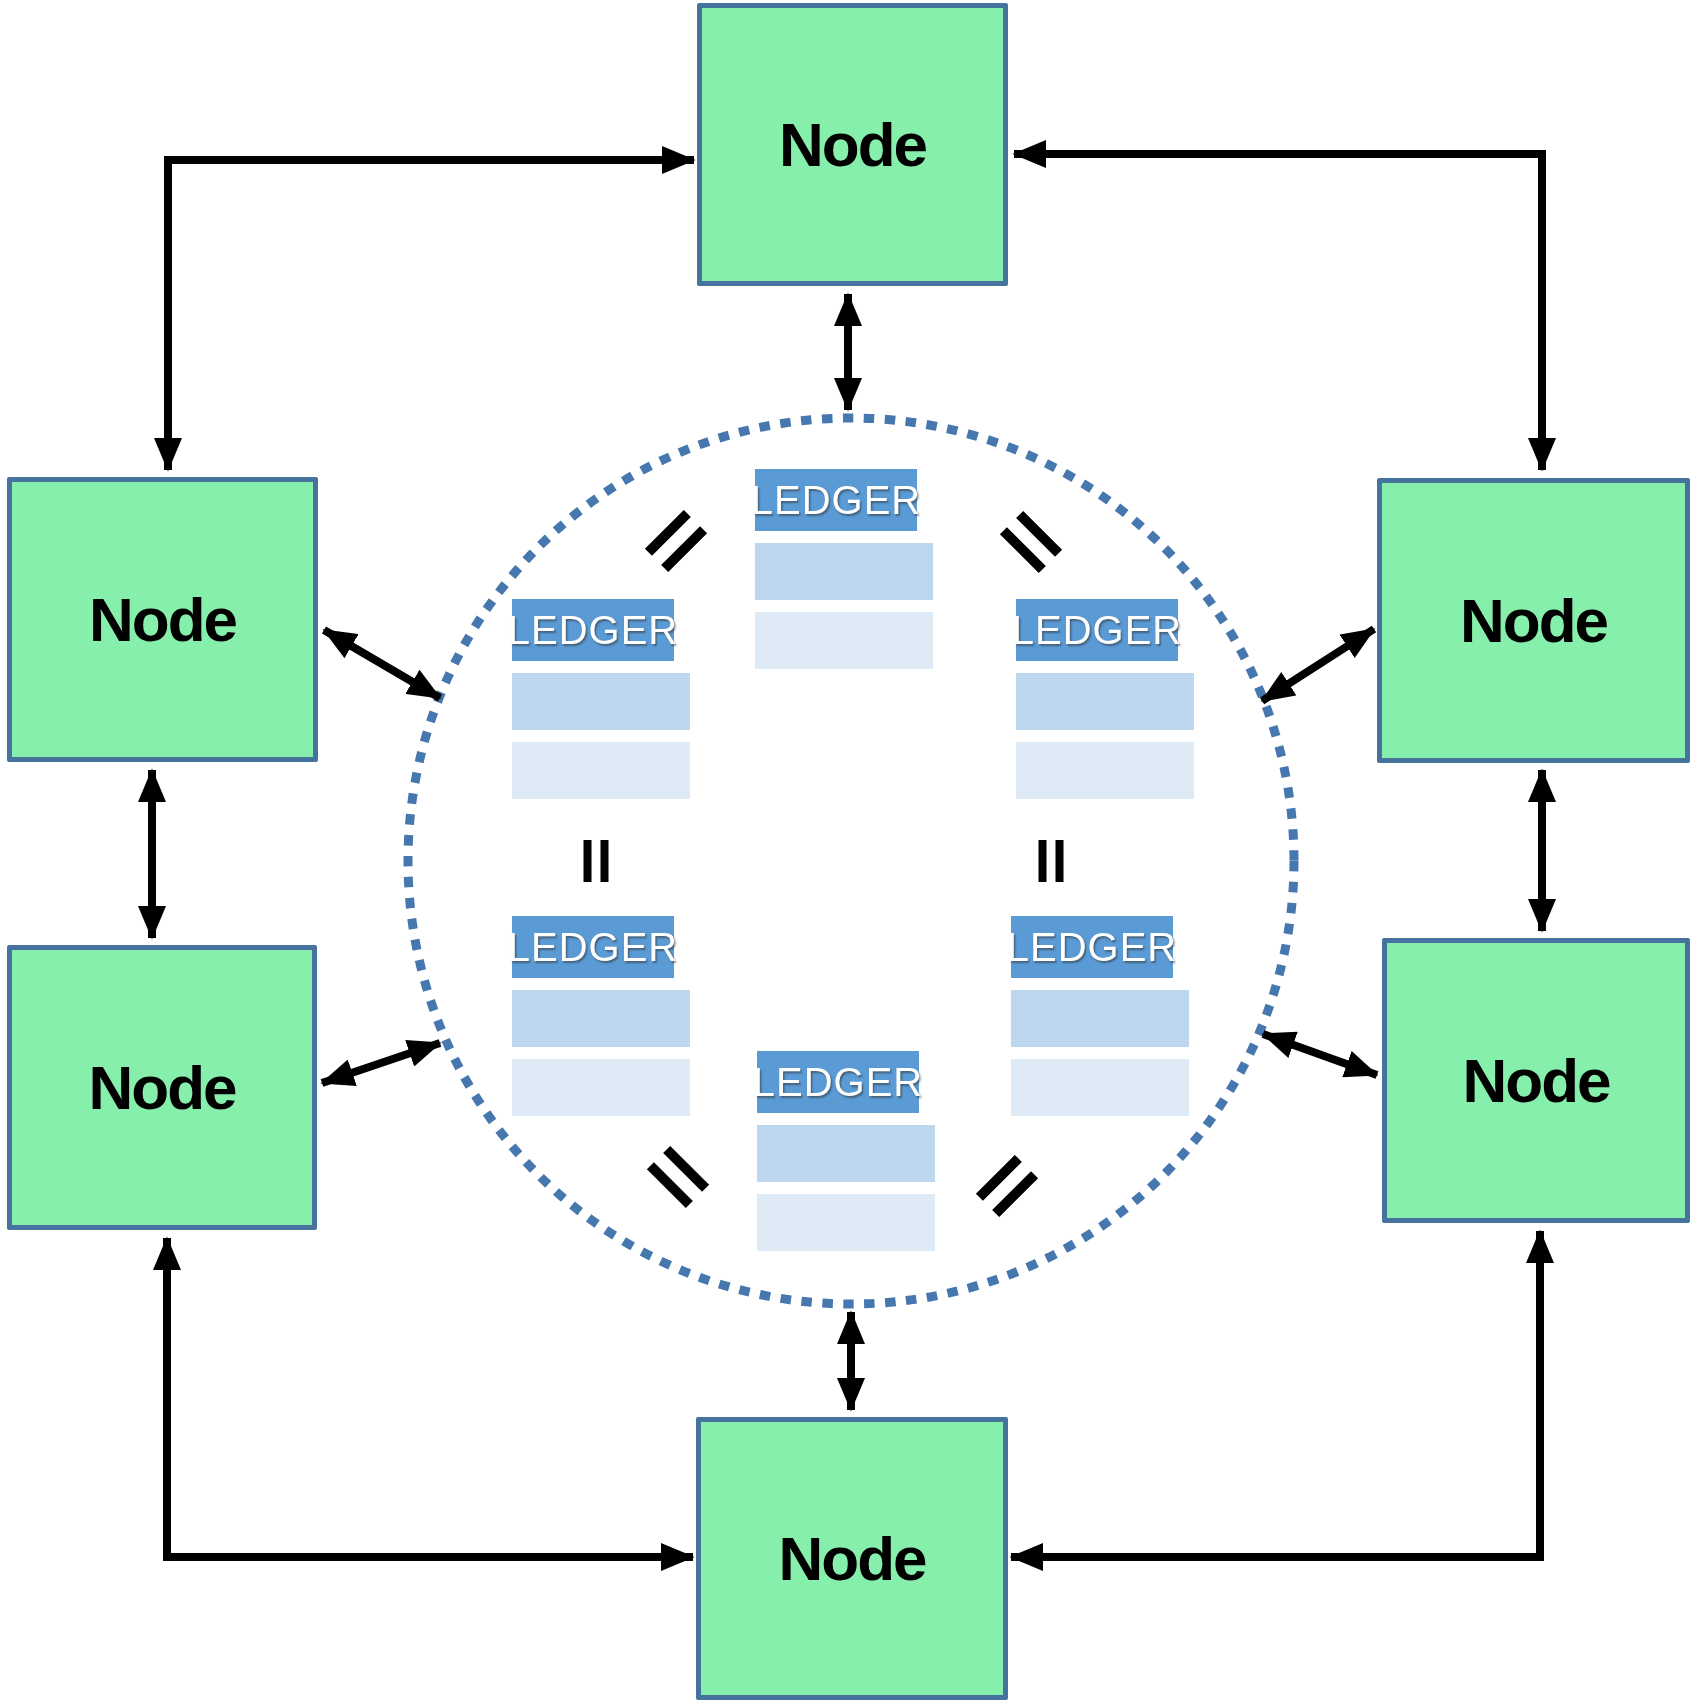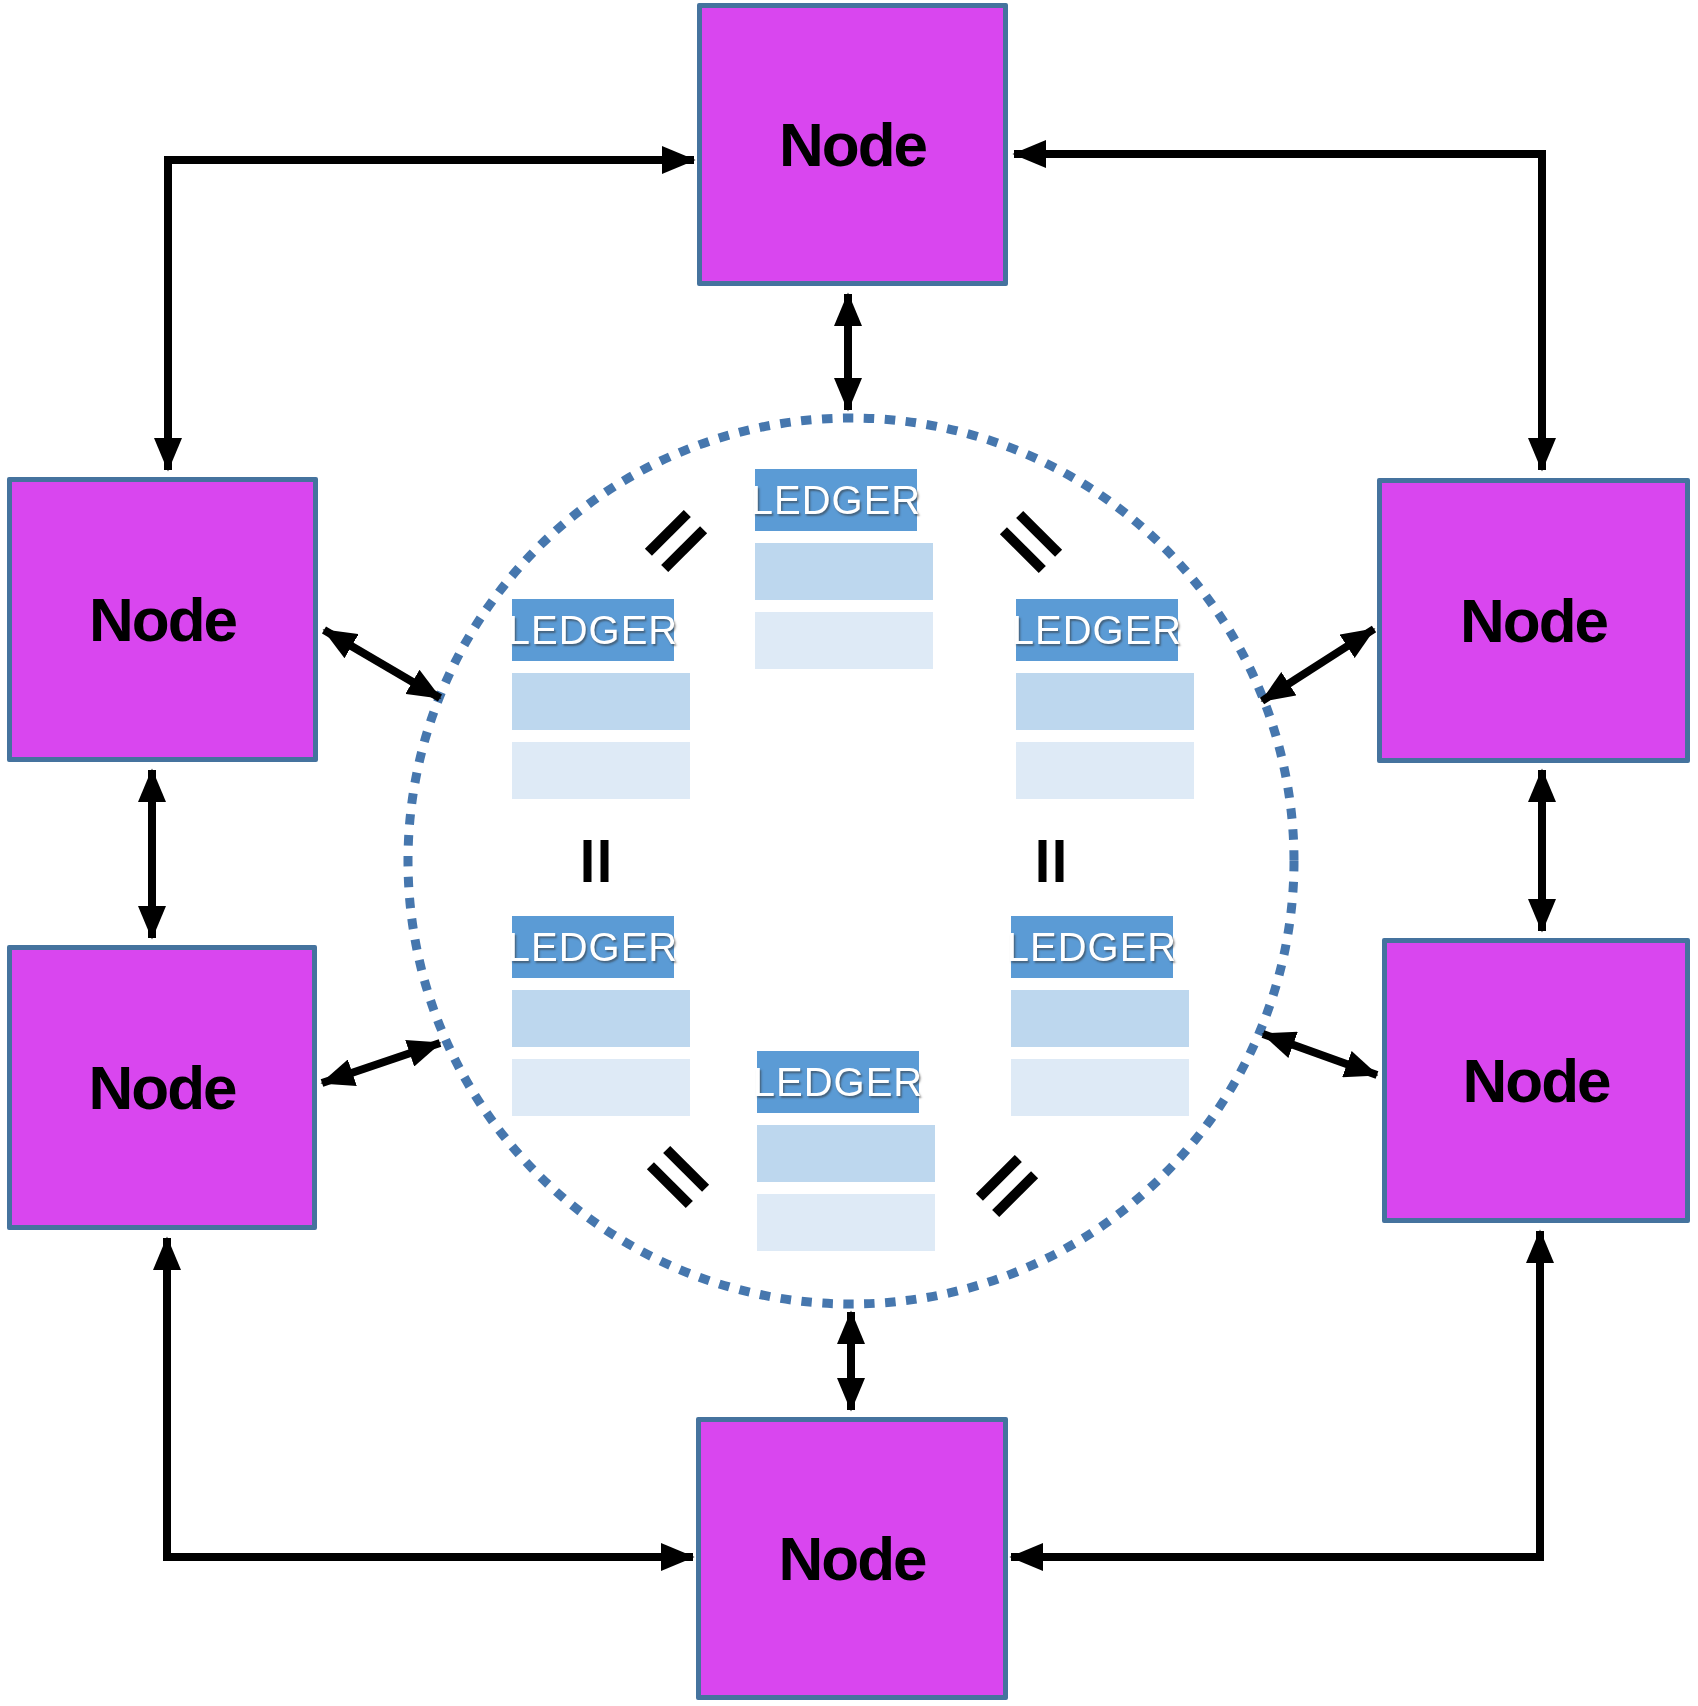--- a/index.html
+++ b/index.html
@@ -13,7 +13,7 @@
   #arrow-layer{position:absolute;left:0;top:0;z-index:0;}
   .node{
     position:absolute;z-index:2;
-    background:#d946ef;
+    background:#86efac;
     border:5px solid #45739e;
     border-radius:2px;
     display:flex;align-items:center;justify-content:center;

